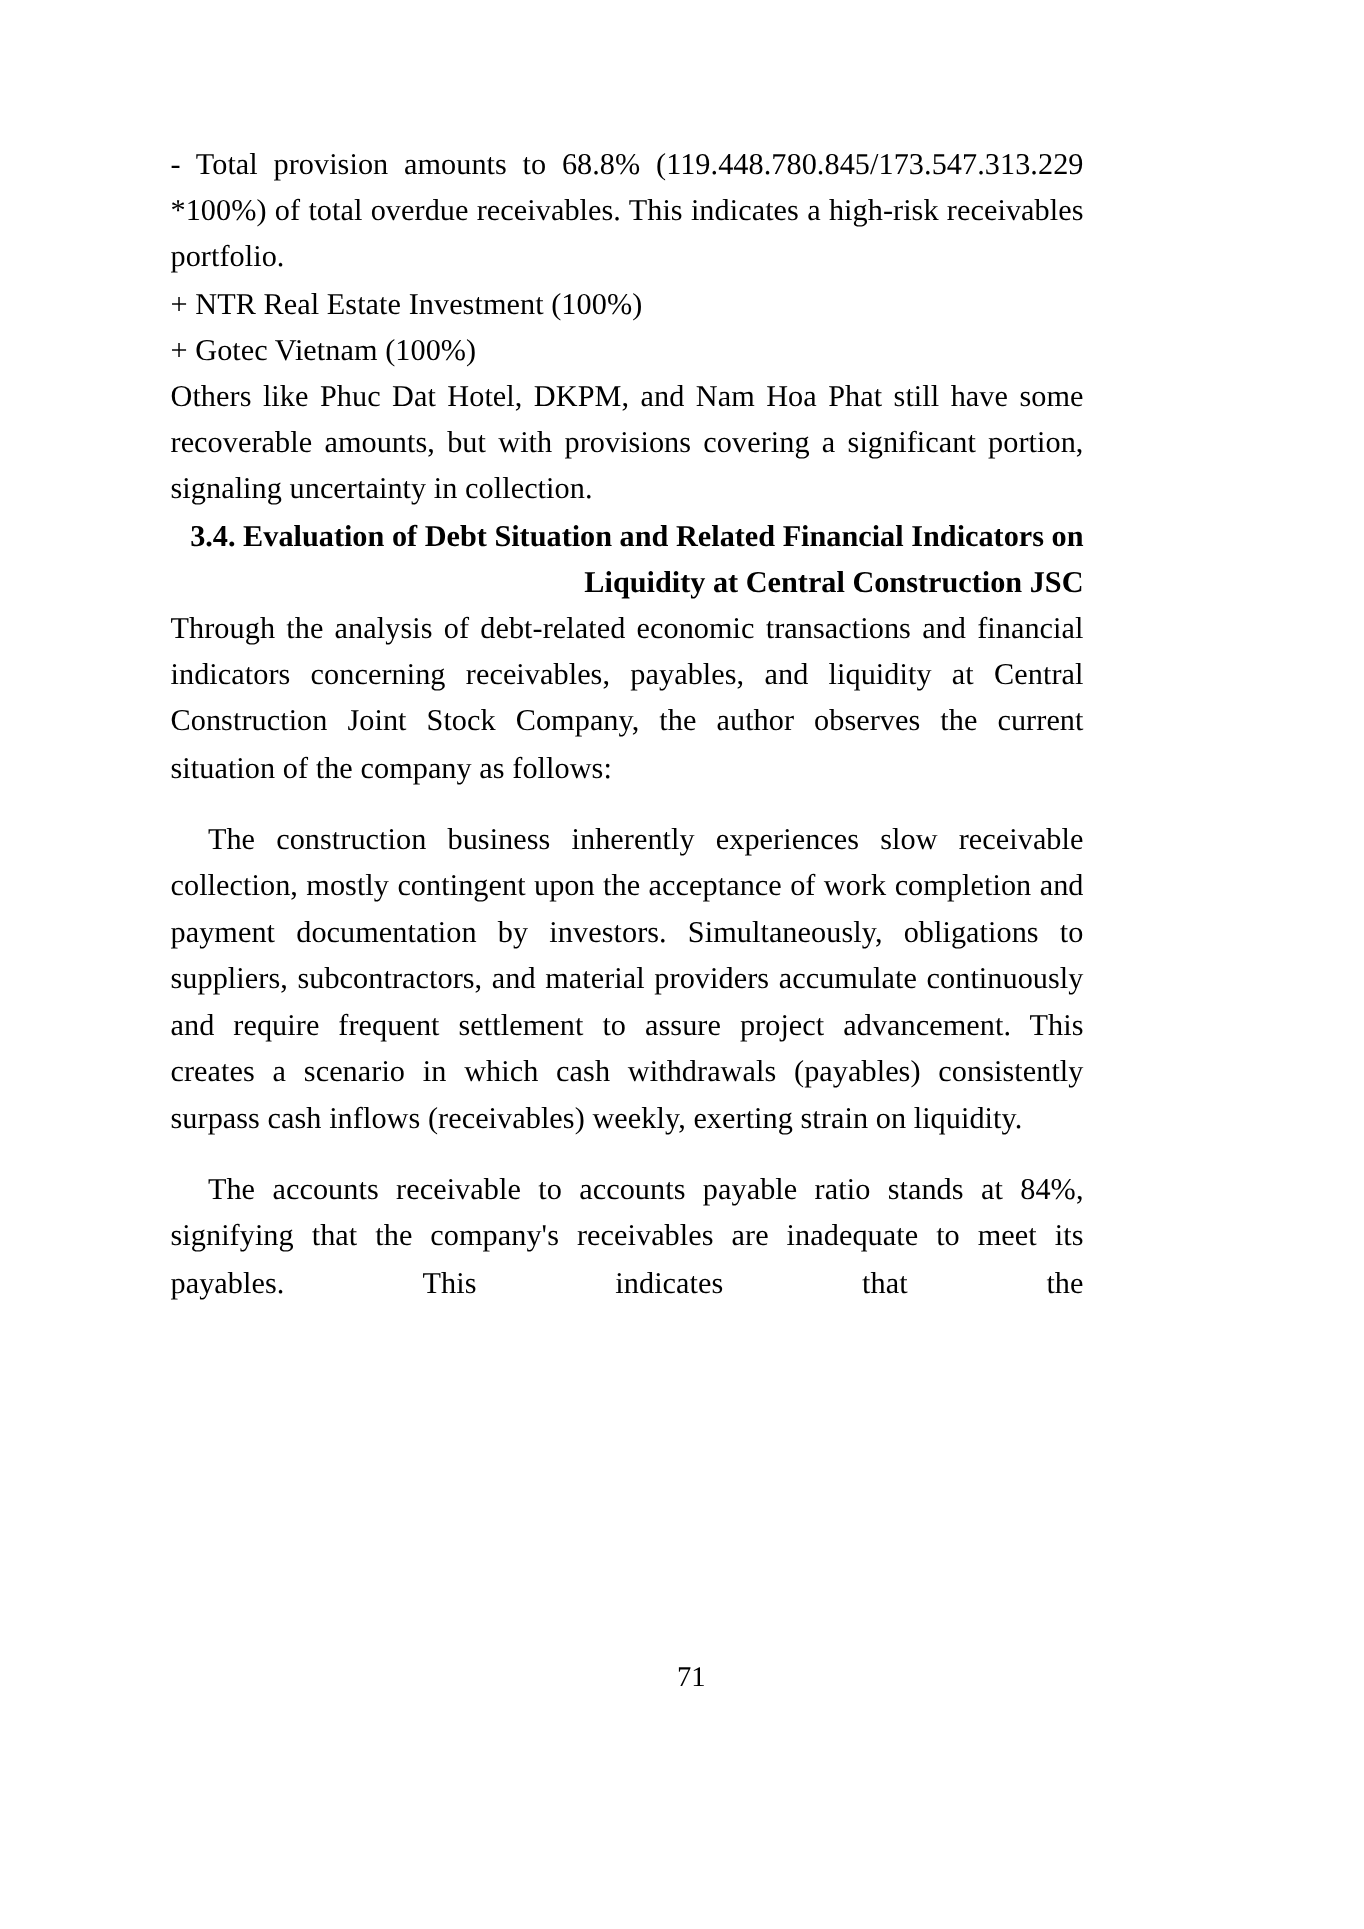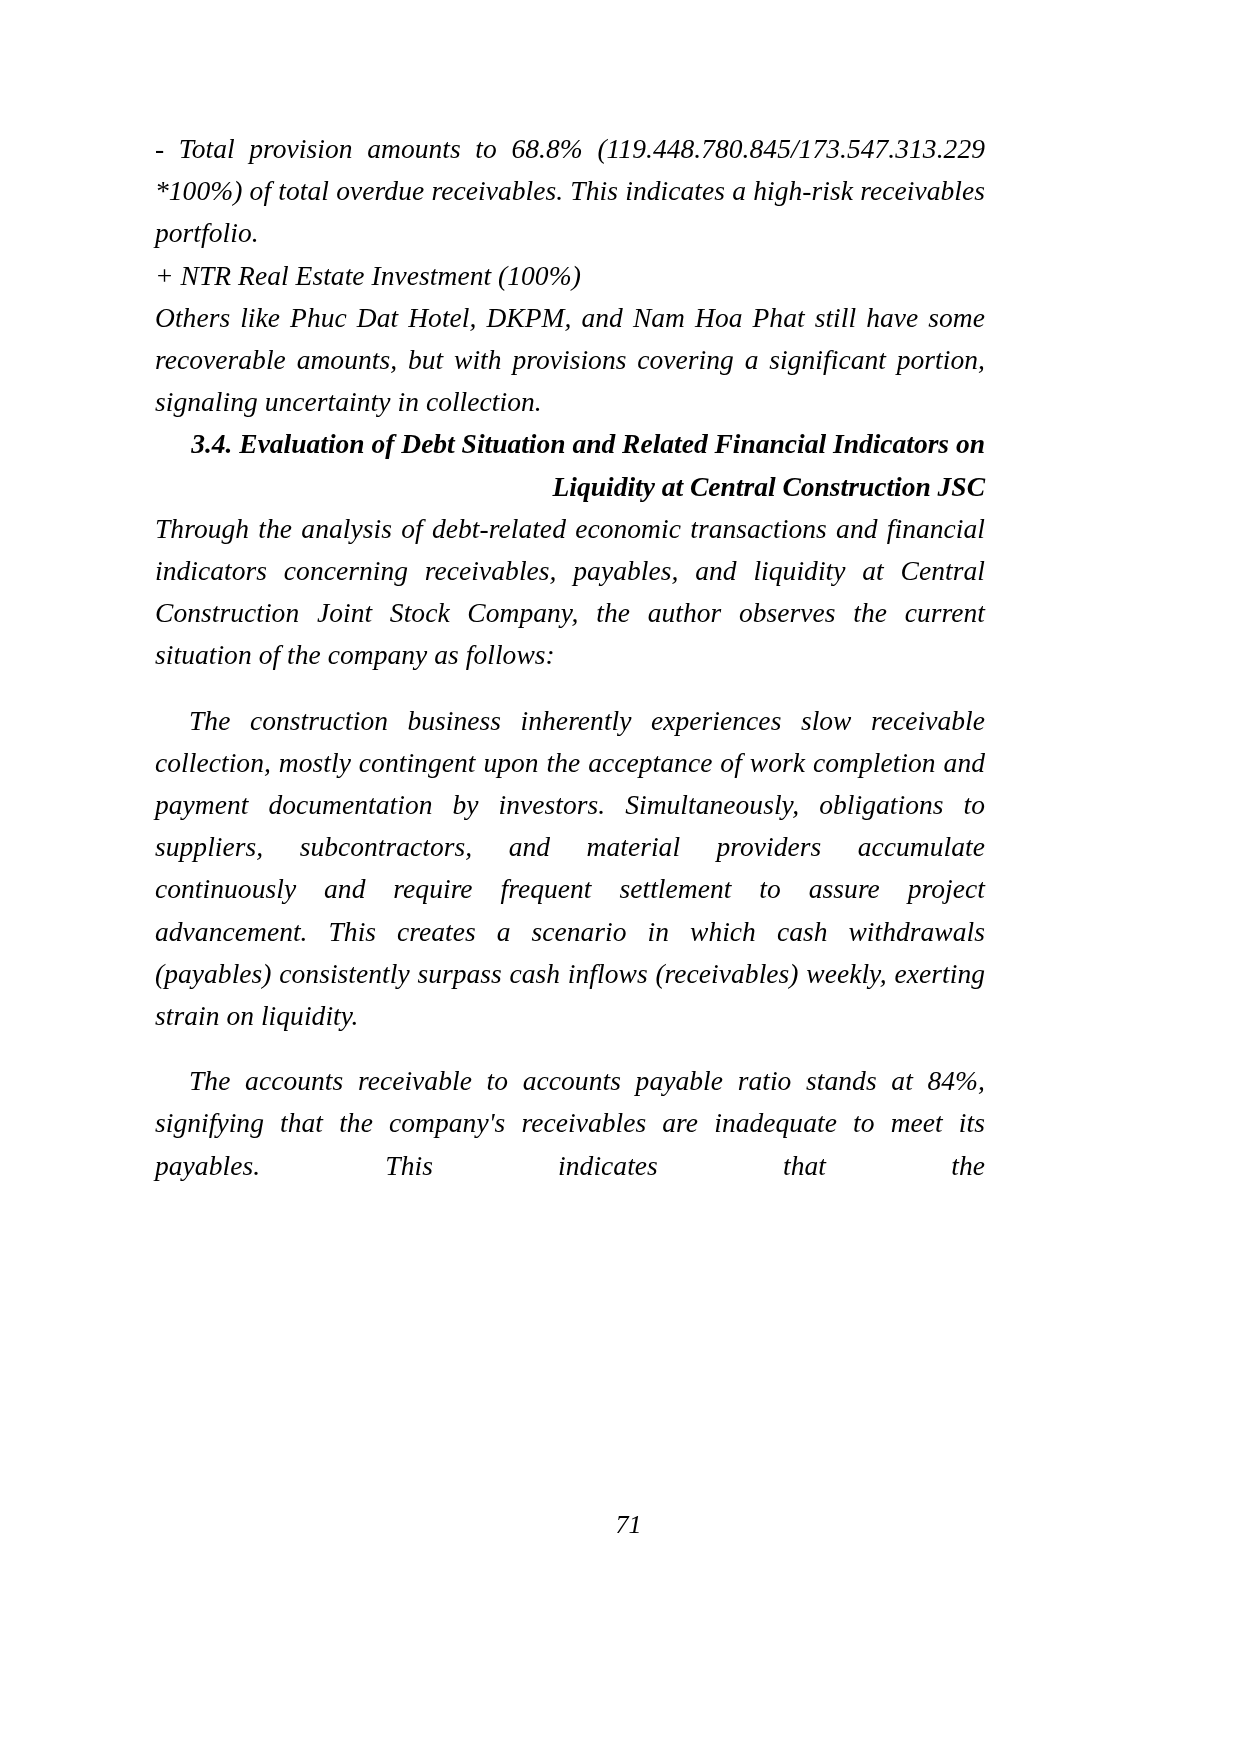--- a/index.html
+++ b/index.html
@@ -19,7 +19,6 @@
     margin: 0 auto;
     overflow: hidden;
     box-sizing: border-box;
-    font-style: italic;
   }
   .content {
     position: absolute;

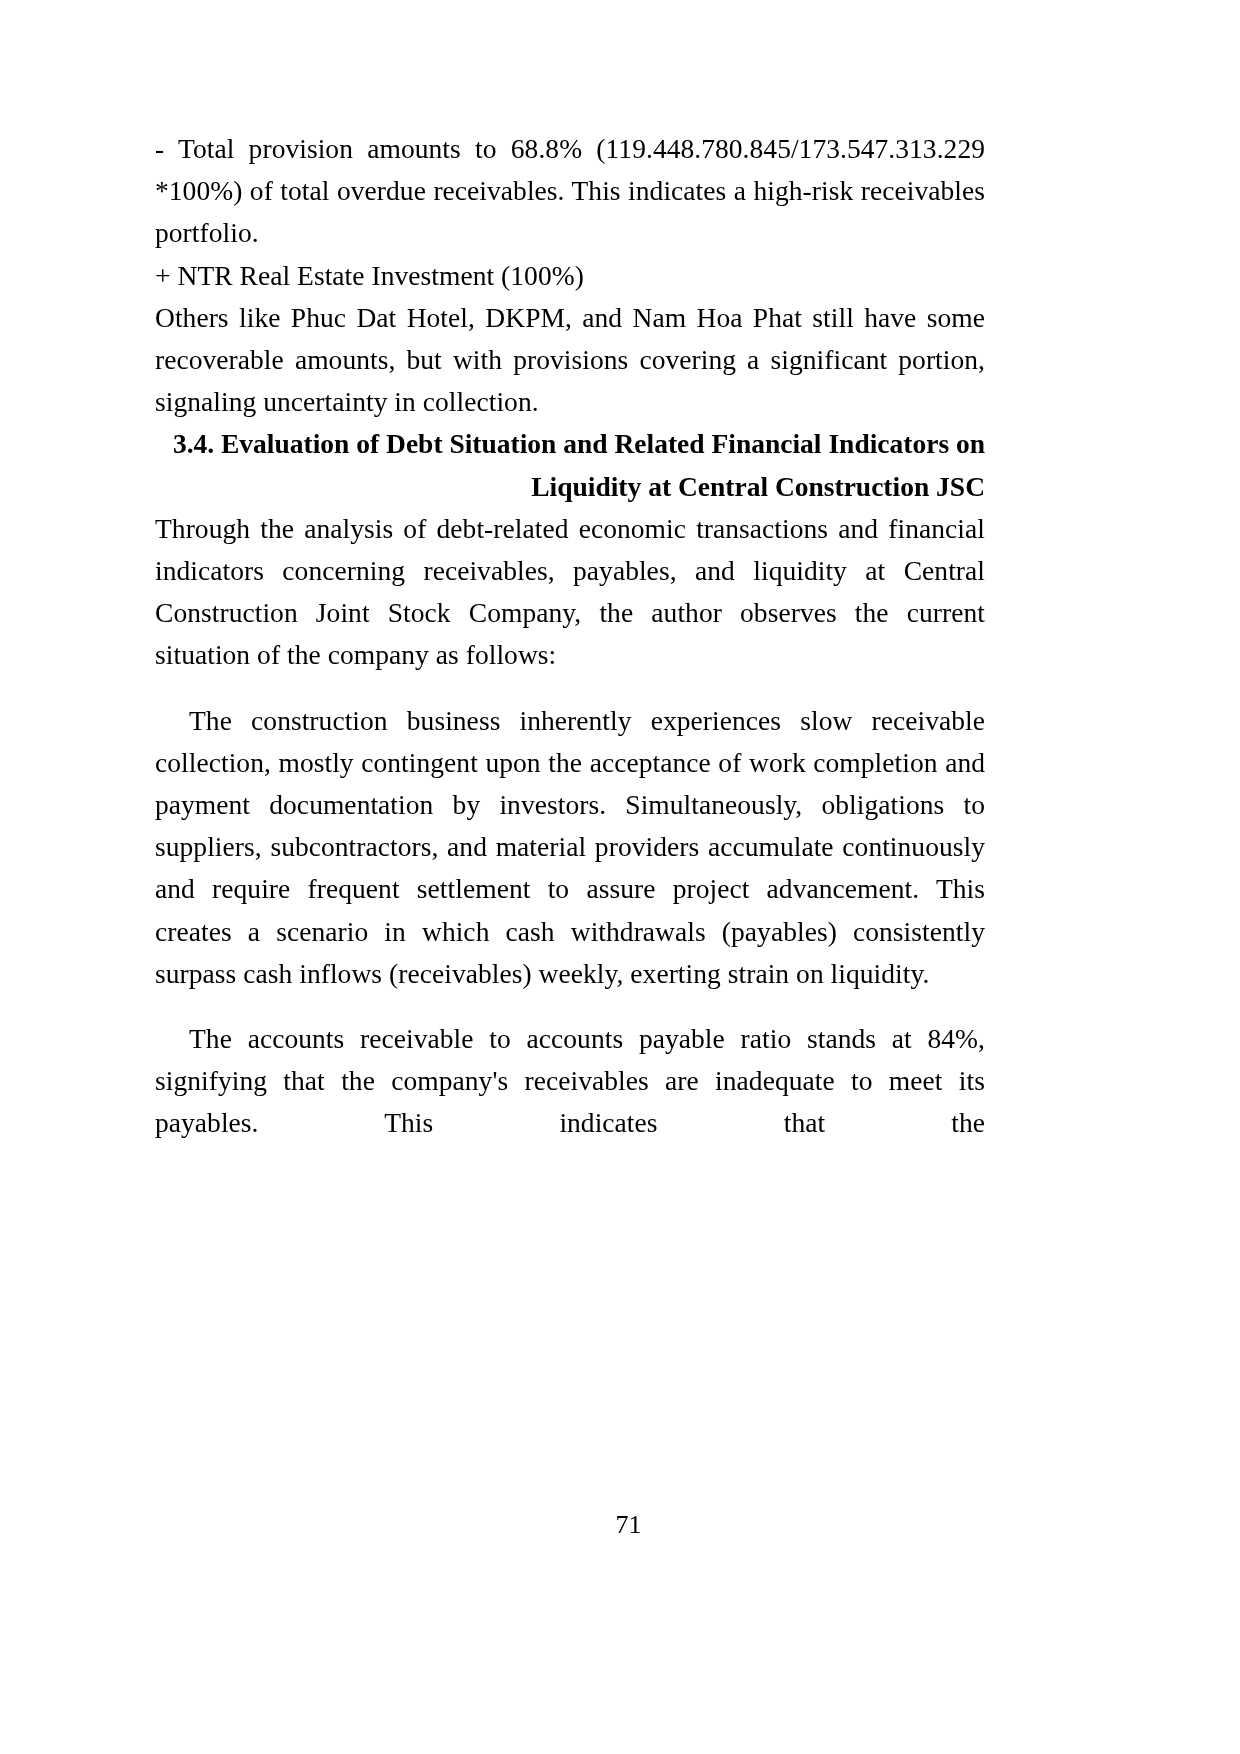--- a/index.html
+++ b/index.html
@@ -75,6 +75,7 @@
 
     <p class="para nolast">+ NTR Real Estate Investment (100%)</p>
 
+    <p class="para nolast">+ Gotec Vietnam (100%)</p>
 
     <p class="para nolast">Others like Phuc Dat Hotel, DKPM, and Nam Hoa Phat still have some recoverable amounts, but with provisions covering a significant portion, signaling uncertainty in collection.</p>
 

